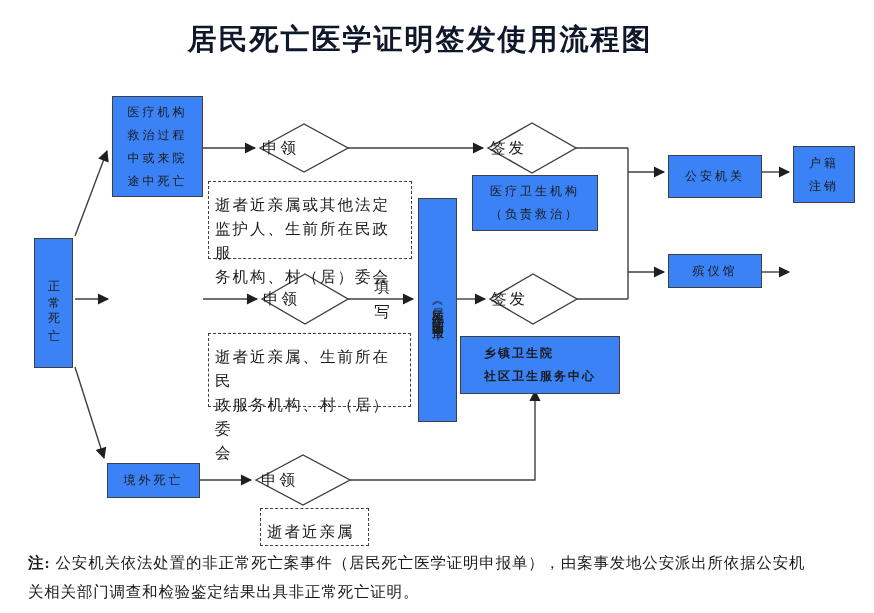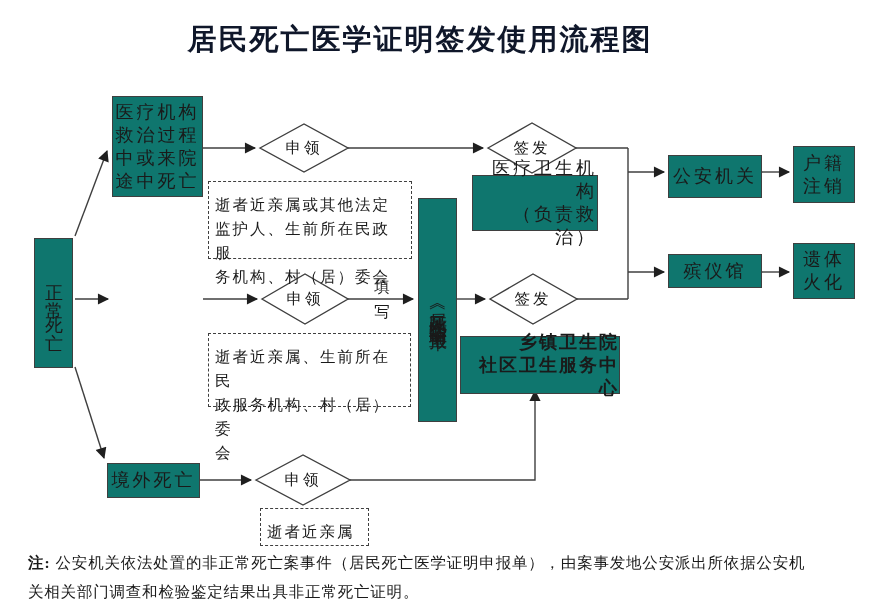--- a/index.html
+++ b/index.html
@@ -13,9 +13,9 @@
   }
   svg.wires{position:absolute;left:0;top:0;width:874px;height:613px;}
   .box{
-    position:absolute;border:1.4px solid #3f3f3f;background:#0f766e;
-    display:flex;align-items:center;justify-content:center;text-align:right;
-    font-size:18px;line-height:23px;letter-spacing:3px;white-space:pre-line;
+    position:absolute;border:1.4px solid #3f3f3f;background:#3b82f6;
+    display:flex;align-items:center;justify-content:center;text-align:left;
+    font-size:12px;line-height:23px;letter-spacing:3px;white-space:pre-line;
     box-sizing:border-box;
   }
   .dashed{

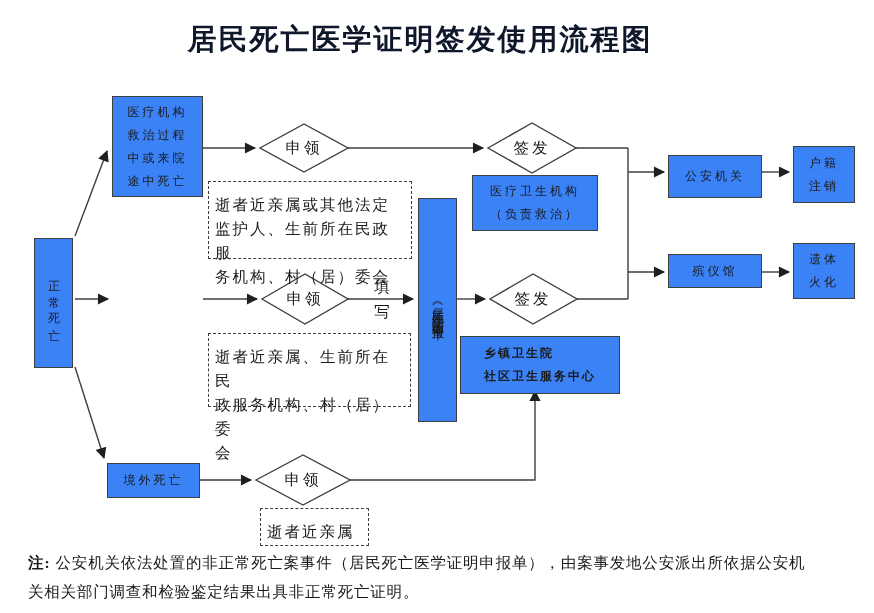--- a/index.html
+++ b/index.html
@@ -29,7 +29,7 @@
   .v-normal{letter-spacing:16px;}
   .v-cert{letter-spacing:2px;}
   .dlabel{
-    position:absolute;text-align:center;font-size:15.5px;letter-spacing:3px;
+    position:absolute;font-size:15.5px;letter-spacing:3px;
     white-space:pre-line;line-height:20px;
   }
   .fill-label{

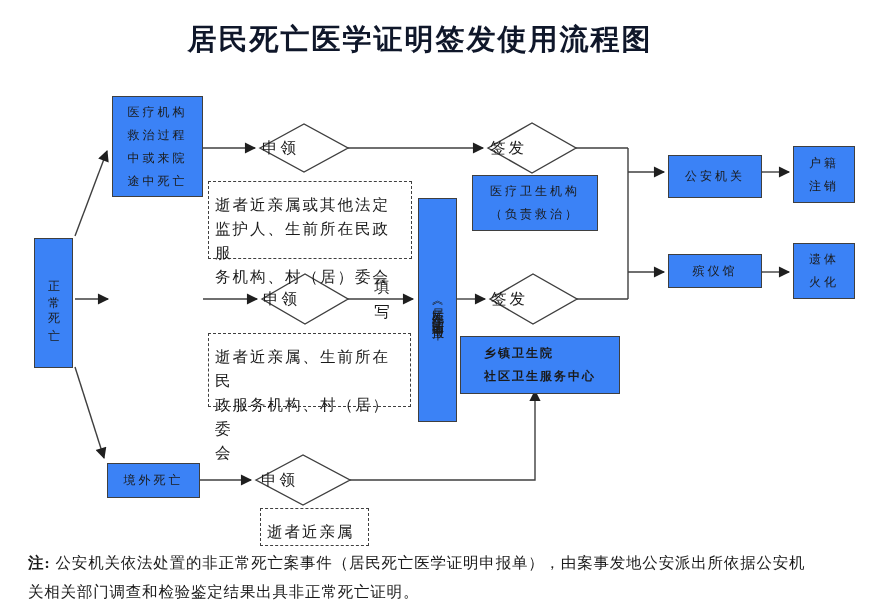--- a/index.html
+++ b/index.html
@@ -113,8 +113,6 @@
   <div class="box" style="left:793px;top:146px;width:62px;height:57px;">户籍
 注销</div>
   <div class="box" style="left:668px;top:254px;width:94px;height:34px;">殡仪馆</div>
-  <div class="box" style="left:793px;top:243px;width:62px;height:56px;">遗体
-火化</div>
 
   <div class="dlabel" style="left:262px;top:138px;width:84px;">申领</div>
   <div class="dlabel" style="left:263px;top:289px;width:84px;">申领</div>

